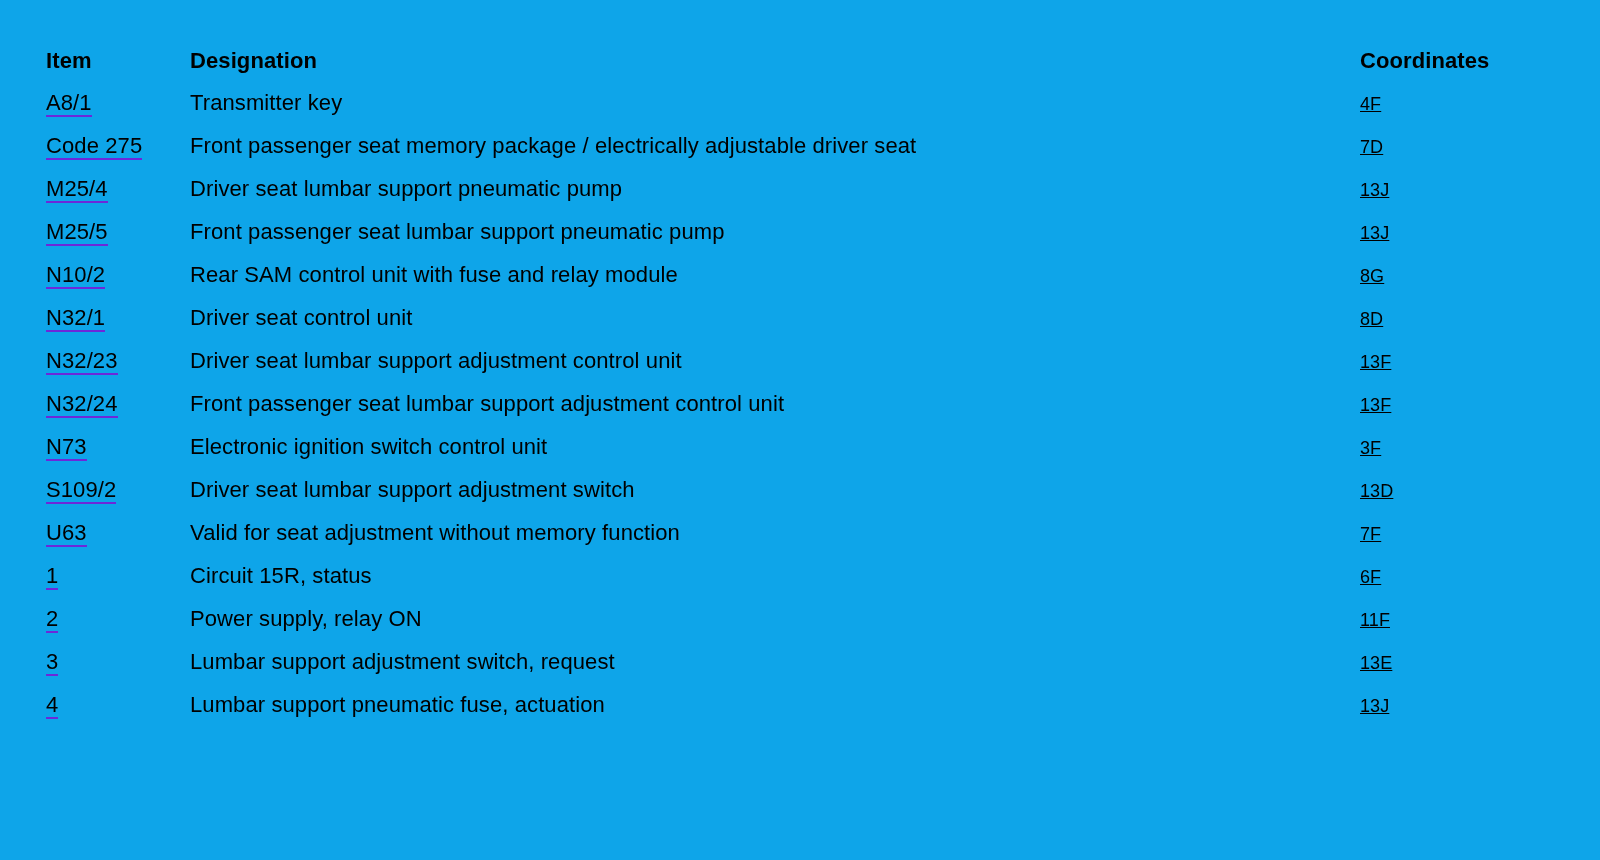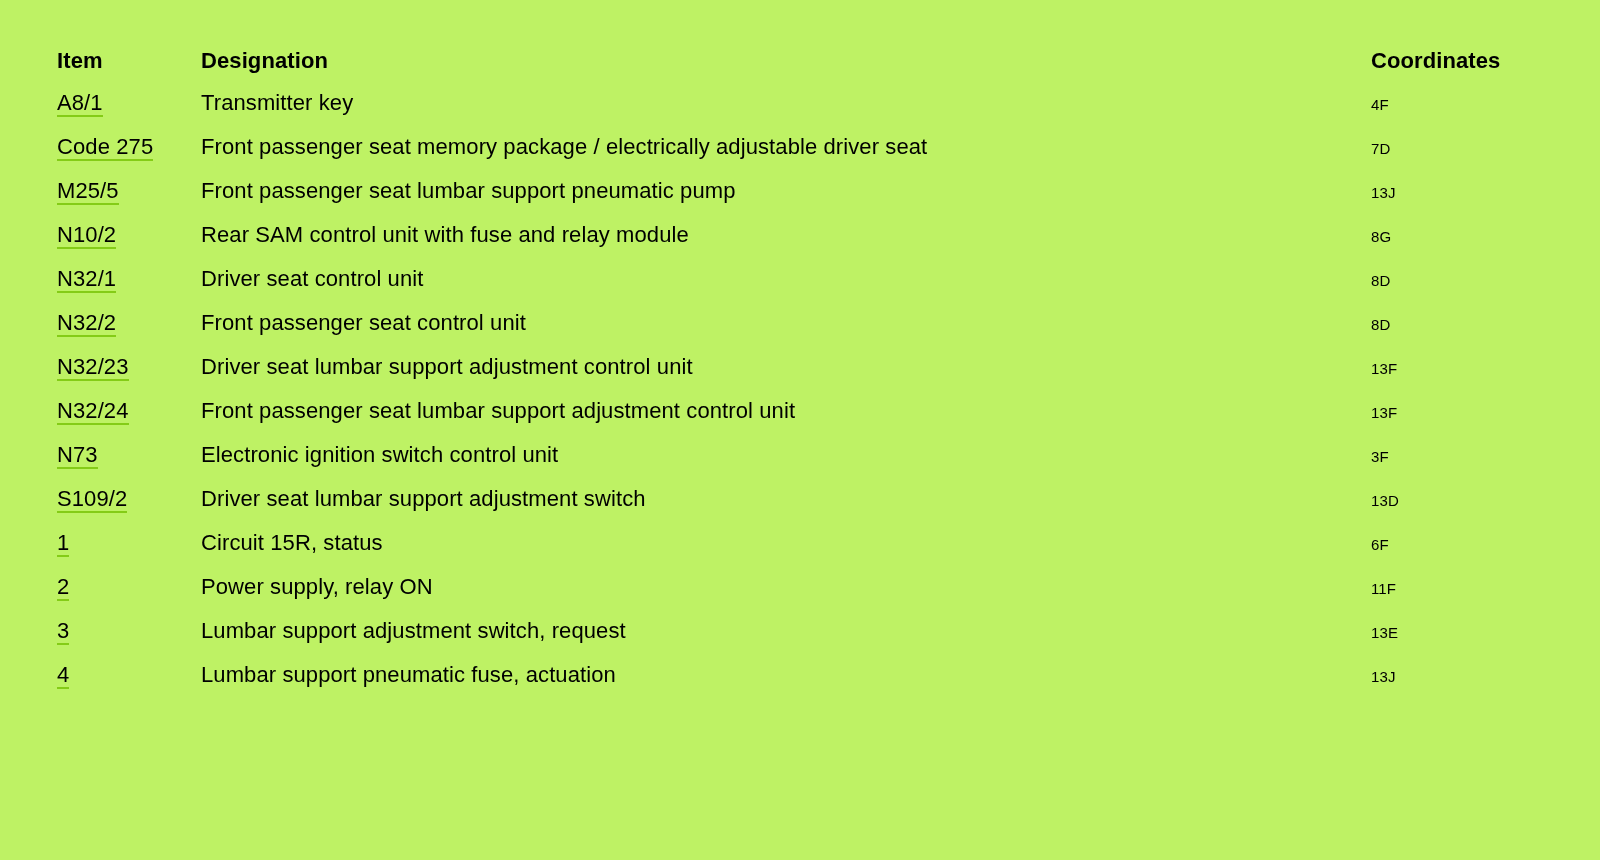--- a/index.html
+++ b/index.html
@@ -20,9 +20,9 @@
     position: relative;
     width: 1600px;
     height: 860px;
-    background: #bef264;
+    background: #0ea5e9;
     box-sizing: border-box;
-    padding: 40px 0 0 12px;
+    padding: 40px 0 0 1px;
   }
 
   table.legend-table {

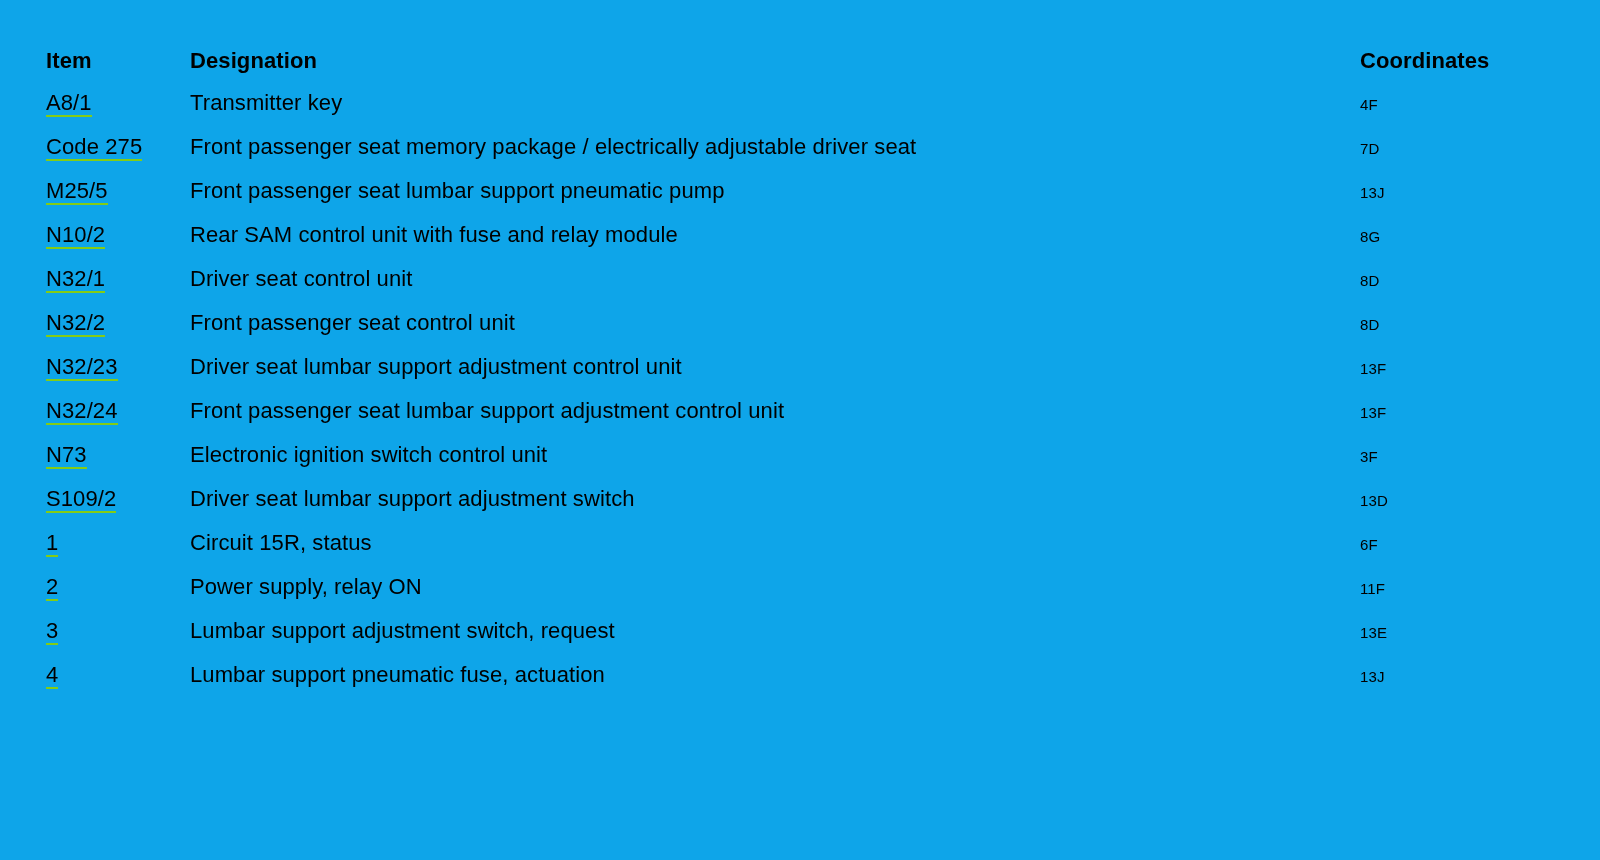--- a/index.html
+++ b/index.html
@@ -69,7 +69,7 @@
 
   .item-ref {
     display: inline-block;
-    border-bottom: 2px solid #84cc16;
+    border-bottom: 2px solid #6d28d9;
     line-height: 1.05;
     padding-bottom: 1px;
   }

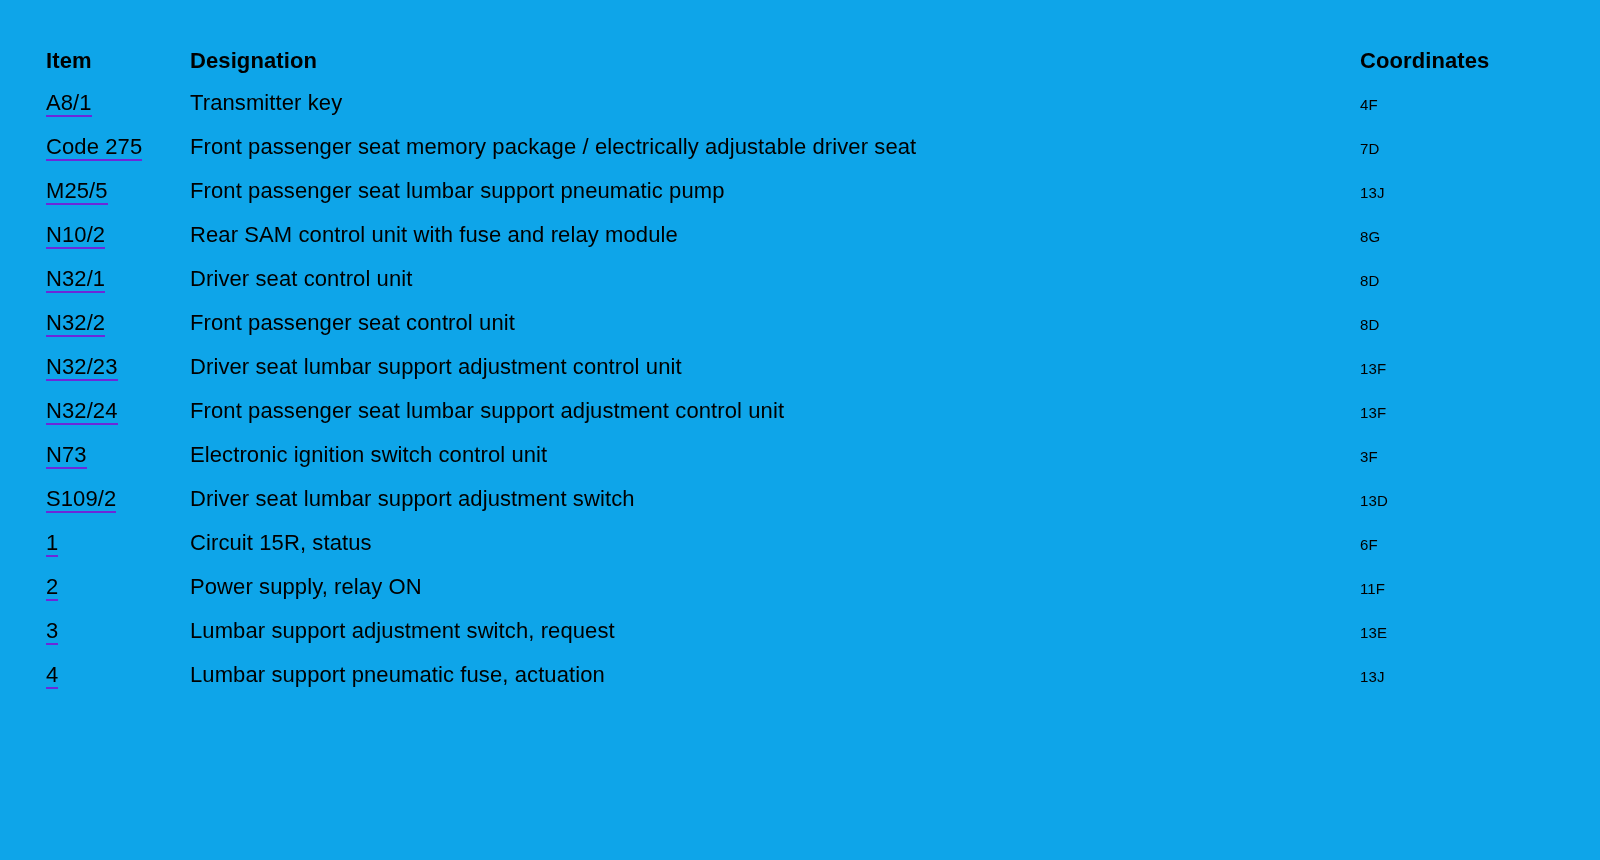--- a/index.html
+++ b/index.html
@@ -76,7 +76,8 @@
 
   .coord-val {
     display: inline-block;
-    font-size: 15px;
+    font-size: 18px;
+    text-decoration: underline;
   }
 
   .designation-text {

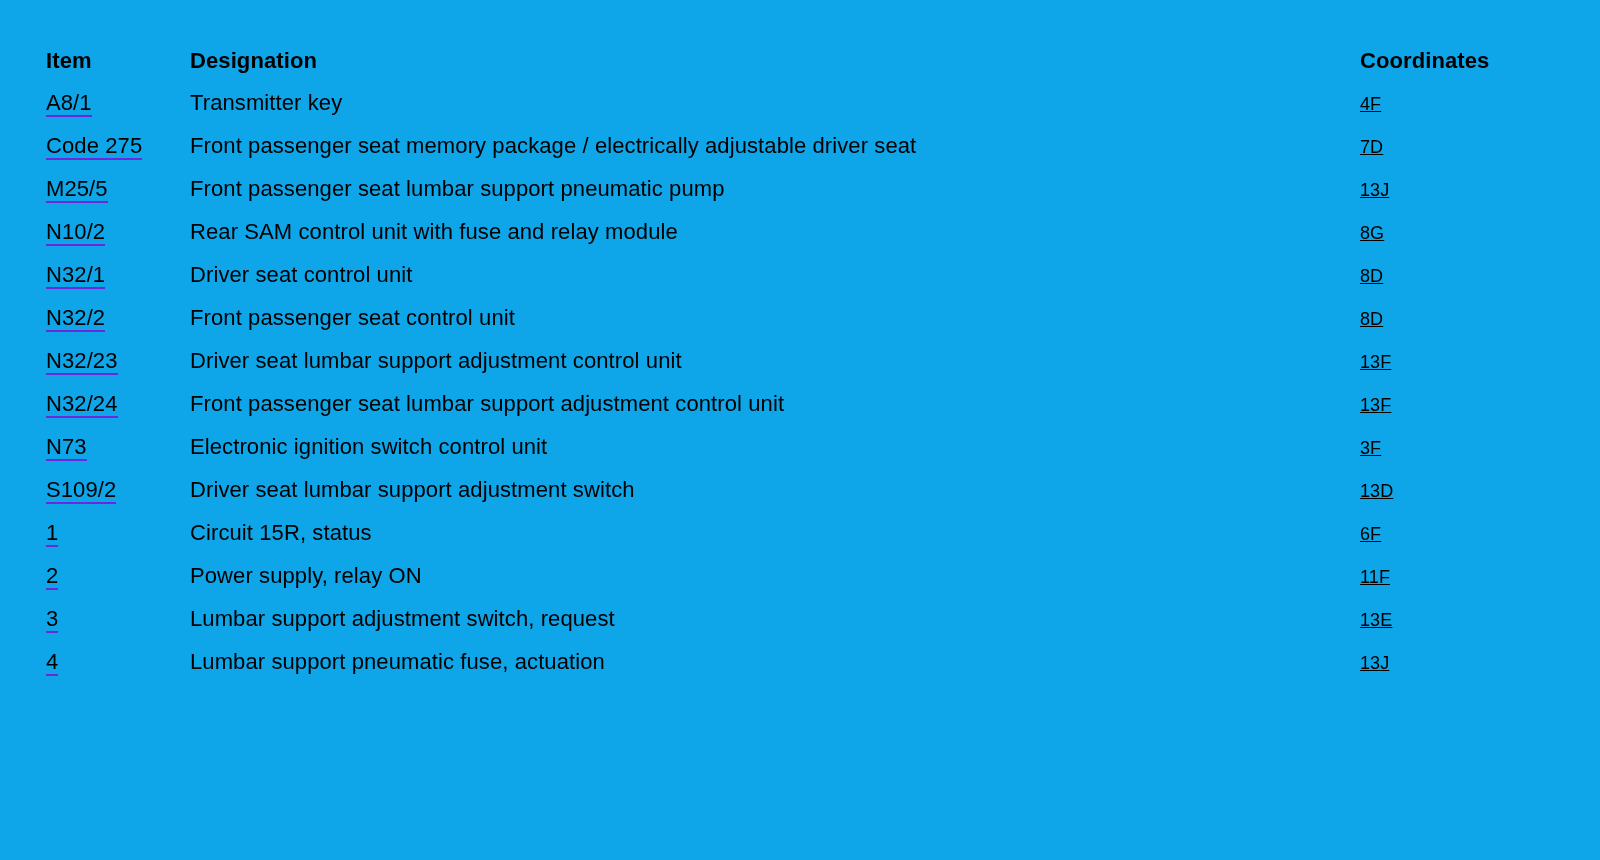--- a/index.html
+++ b/index.html
@@ -116,6 +116,11 @@
           <td class="cell-coords"><span class="coord-val">7D</span></td>
         </tr>
         <tr>
+          <td class="cell-item"><span class="item-ref">M25/4</span></td>
+          <td class="cell-designation"><span class="designation-text">Driver seat lumbar support pneumatic pump</span></td>
+          <td class="cell-coords"><span class="coord-val">13J</span></td>
+        </tr>
+        <tr>
           <td class="cell-item"><span class="item-ref">M25/5</span></td>
           <td class="cell-designation"><span class="designation-text">Front passenger seat lumbar support pneumatic pump</span></td>
           <td class="cell-coords"><span class="coord-val">13J</span></td>

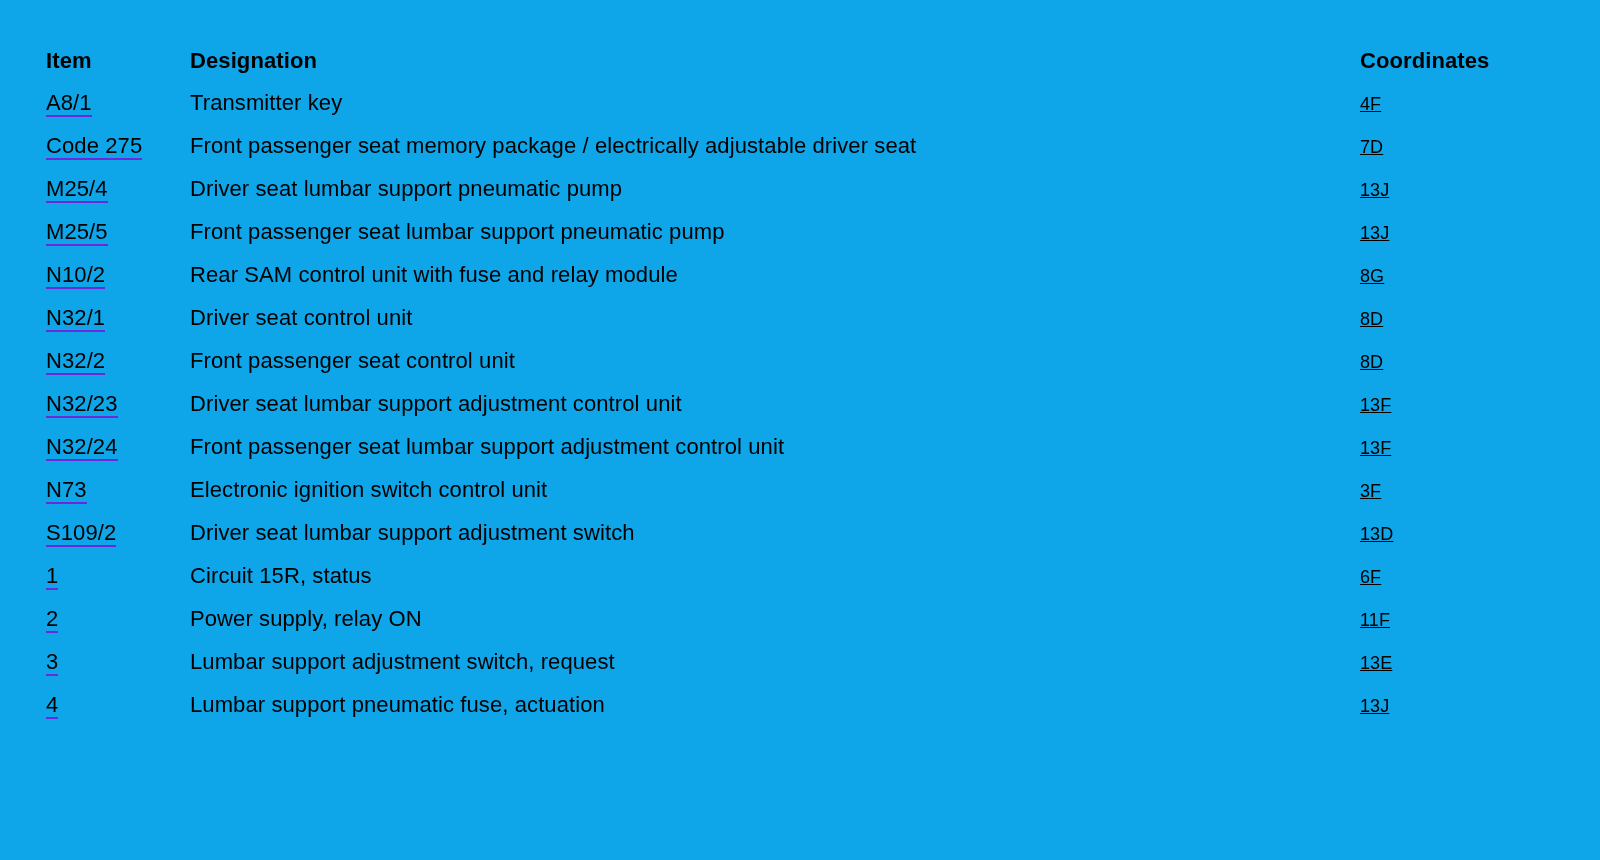--- a/index.html
+++ b/index.html
@@ -136,11 +136,6 @@
           <td class="cell-coords"><span class="coord-val">8D</span></td>
         </tr>
         <tr>
-          <td class="cell-item"><span class="item-ref">N32/2</span></td>
-          <td class="cell-designation"><span class="designation-text">Front passenger seat control unit</span></td>
-          <td class="cell-coords"><span class="coord-val">8D</span></td>
-        </tr>
-        <tr>
           <td class="cell-item"><span class="item-ref">N32/23</span></td>
           <td class="cell-designation"><span class="designation-text">Driver seat lumbar support adjustment control unit</span></td>
           <td class="cell-coords"><span class="coord-val">13F</span></td>

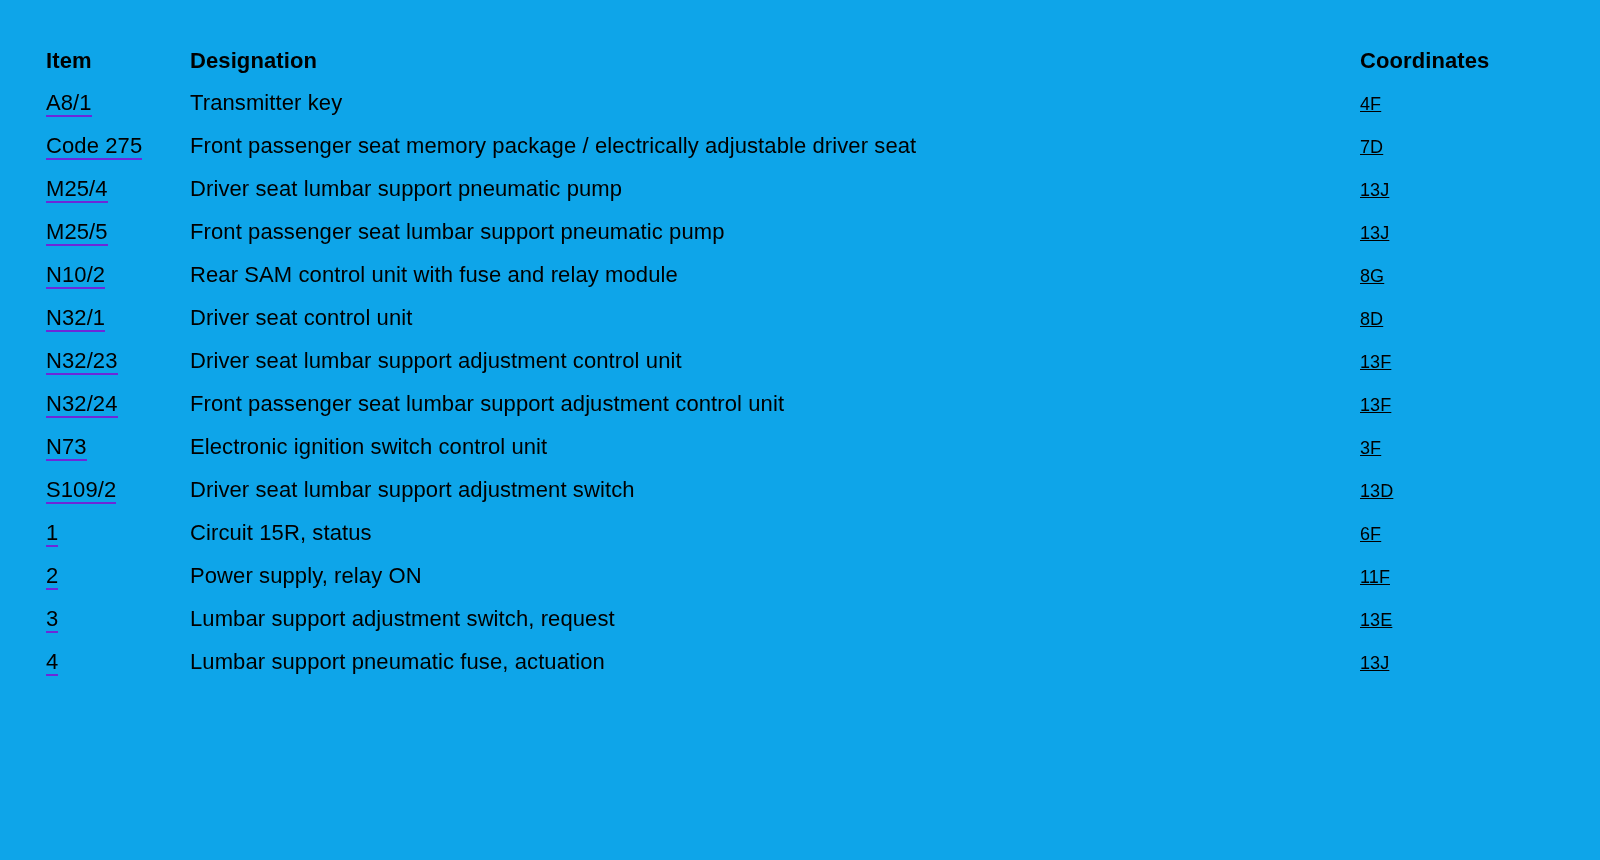--- a/index.html
+++ b/index.html
@@ -156,6 +156,11 @@
           <td class="cell-coords"><span class="coord-val">13D</span></td>
         </tr>
         <tr>
+          <td class="cell-item"><span class="item-ref">U63</span></td>
+          <td class="cell-designation"><span class="designation-text">Valid for seat adjustment without memory function</span></td>
+          <td class="cell-coords"><span class="coord-val">7F</span></td>
+        </tr>
+        <tr>
           <td class="cell-item"><span class="item-ref">1</span></td>
           <td class="cell-designation"><span class="designation-text">Circuit 15R, status</span></td>
           <td class="cell-coords"><span class="coord-val">6F</span></td>

